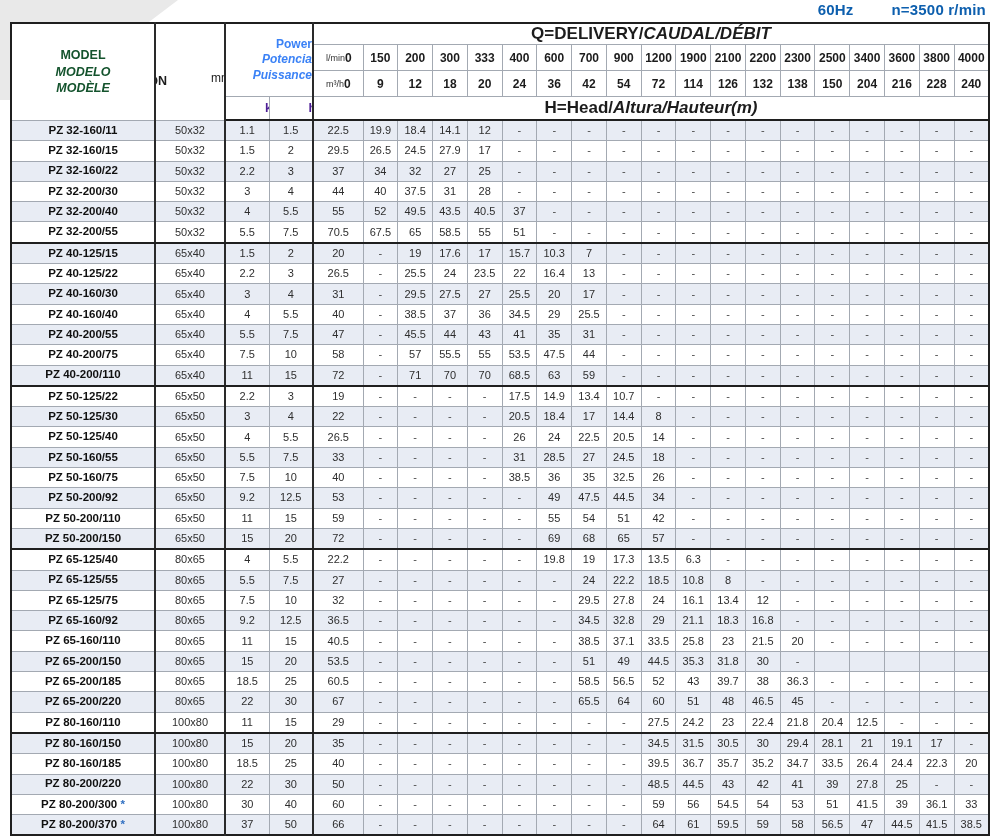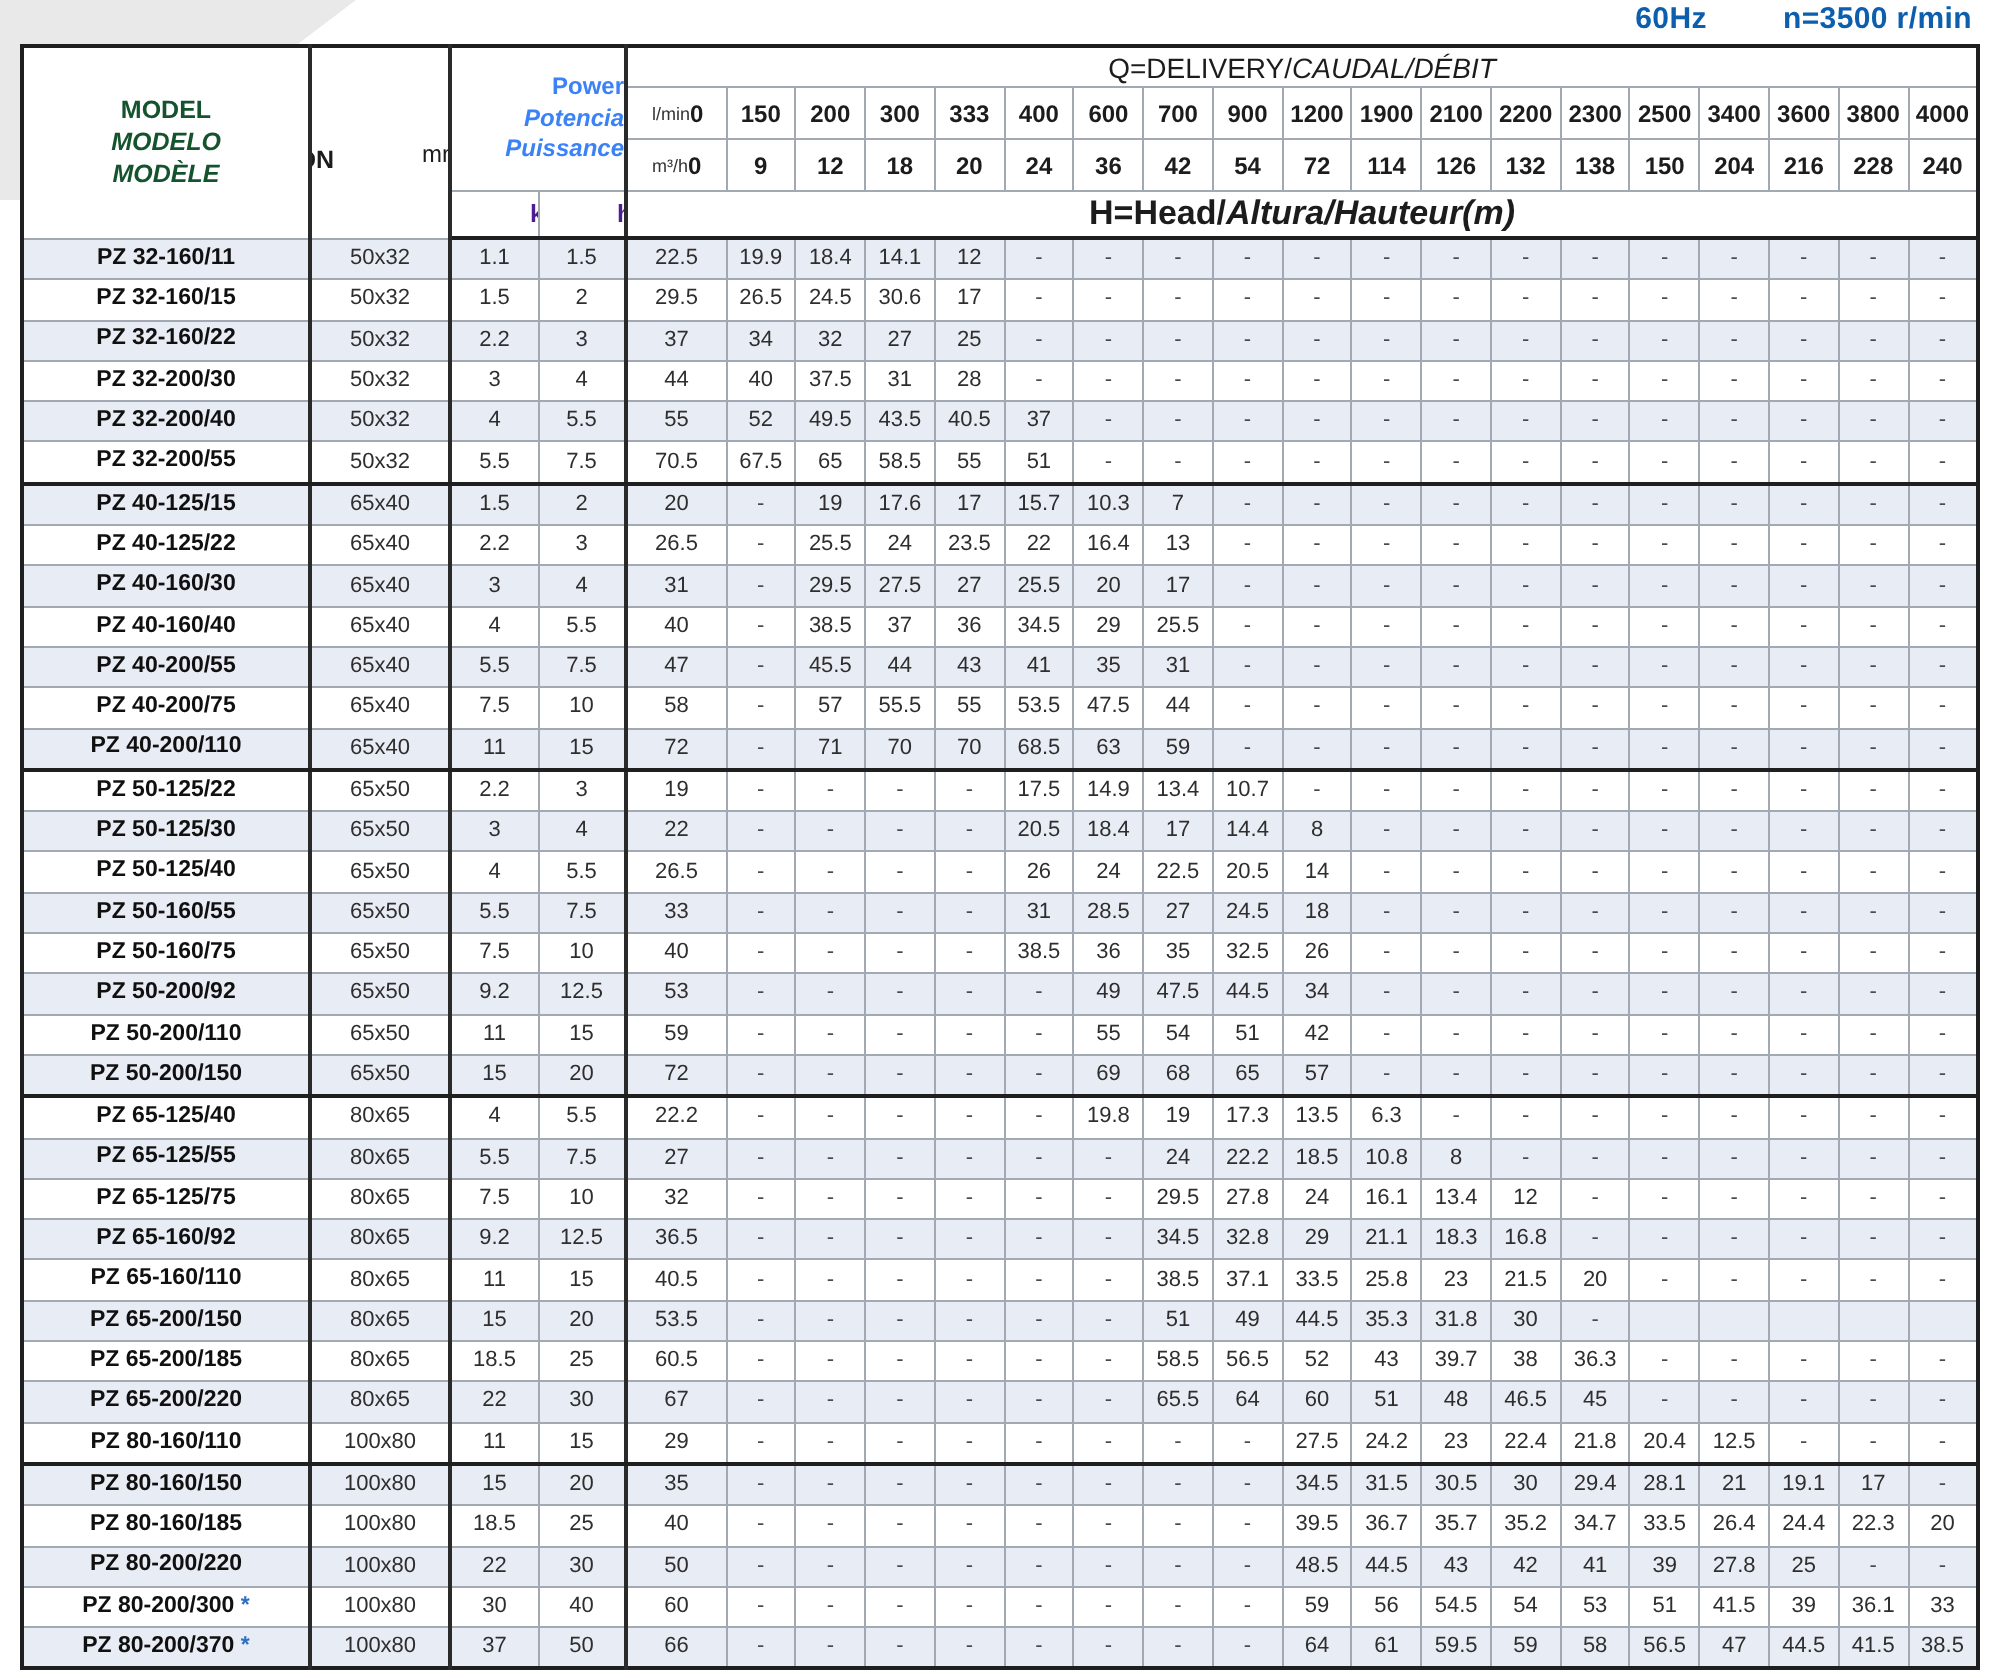--- a/index.html
+++ b/index.html
@@ -21,7 +21,7 @@
   }
   th,td{border:1px solid #a3a9b2;padding:0;text-align:center;color:#2e2e2e;overflow:hidden;white-space:nowrap;}
   thead th{background:#fff;vertical-align:middle;}
-  .q-title-cell{font-size:14px;height:19px;font-weight:normal;color:#1c1c1c;margin-top:21px;}
+  .q-title-cell{font-size:17px;height:19px;font-weight:bold;color:#1c1c1c;margin-top:21px;}
   .q-title-cell .it, .h-title-cell .it{font-style:italic;}
   tr.num-row th{font-size:12px;font-weight:bold;height:25px;color:#1c1c1c;}
   th.unit-cell{padding:0 12px;}

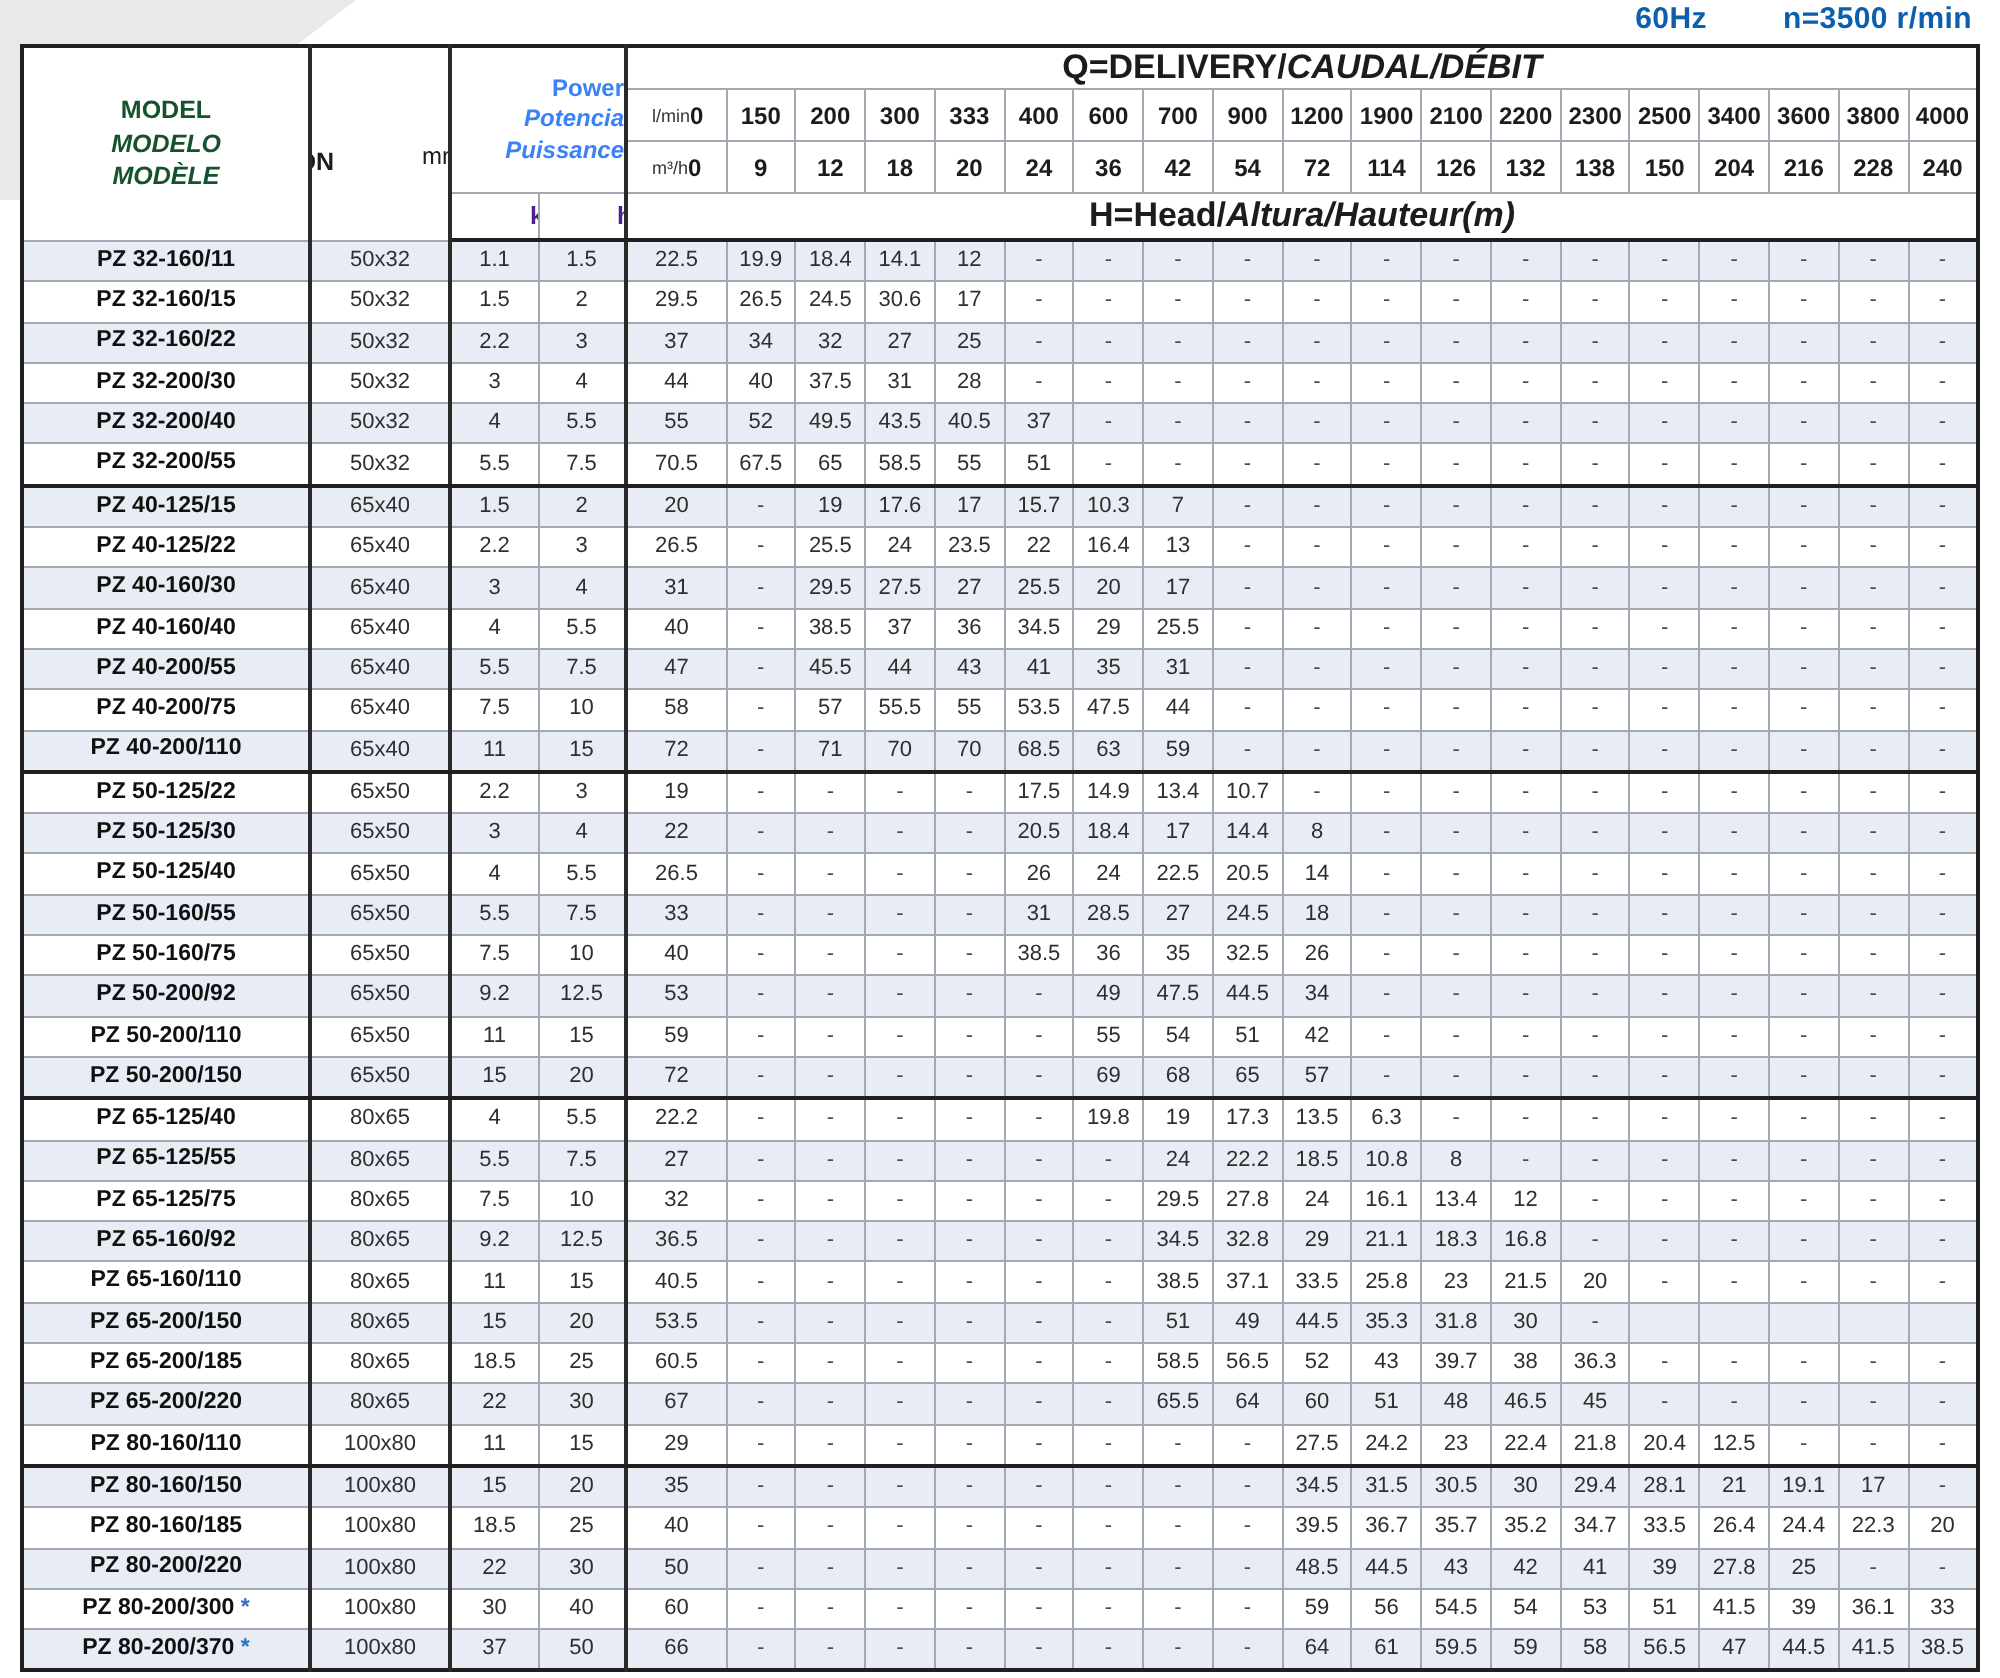--- a/index.html
+++ b/index.html
@@ -190,7 +190,7 @@
         <td class="q">29.5</td>
         <td class="q">26.5</td>
         <td class="q">24.5</td>
-        <td class="q">30.6</td>
+        <td class="q">27.9</td>
         <td class="q">17</td>
         <td class="q dash">-</td>
         <td class="q dash">-</td>

